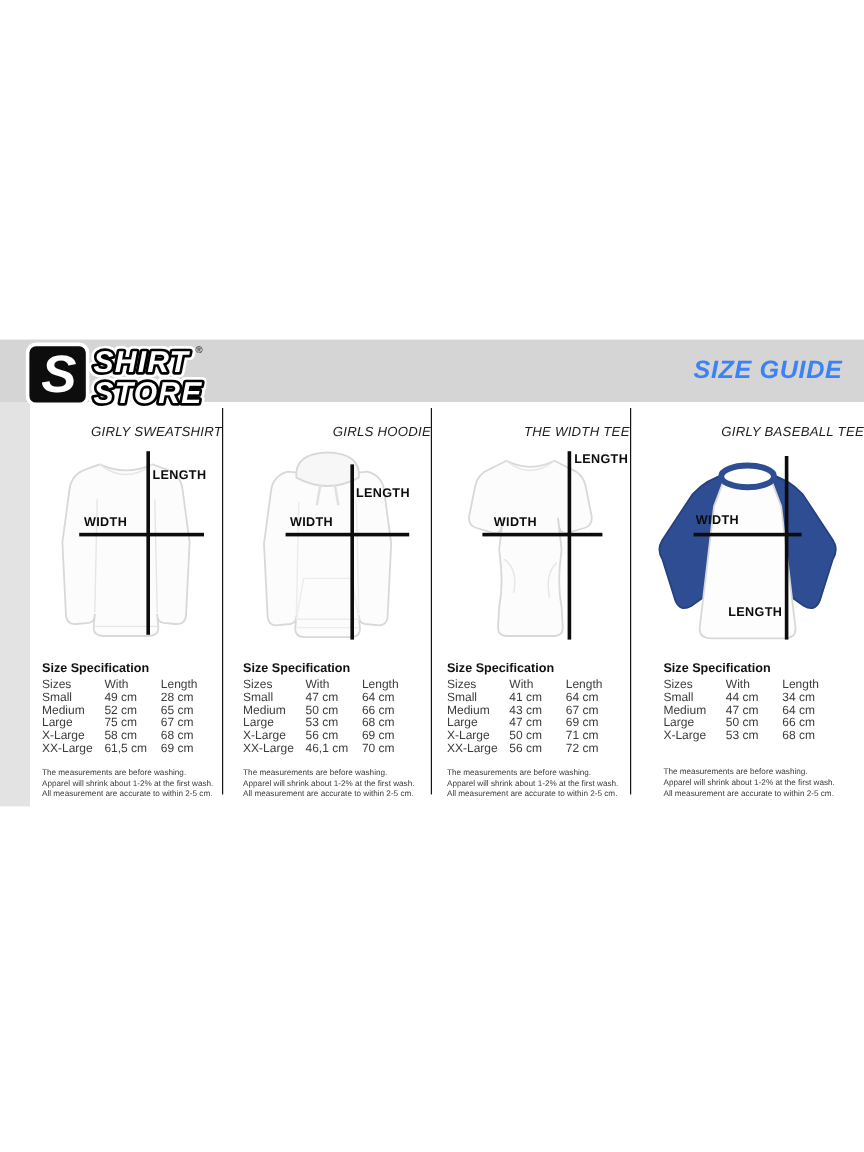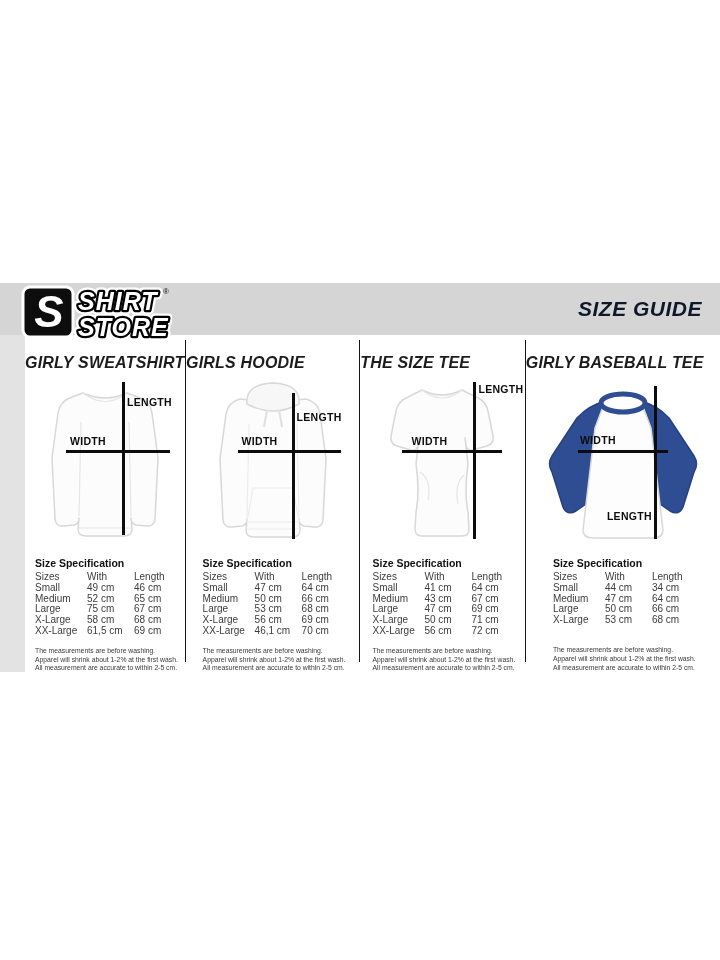--- a/index.html
+++ b/index.html
@@ -10,7 +10,7 @@
   .band{position:absolute;left:0;top:283px;width:720px;height:52px;background:#d5d5d5;}
   .strip{position:absolute;left:0;top:335px;width:25px;height:337px;background:#e3e3e3;}
   .page-title{position:absolute;top:297px;right:18px;font-size:21px;font-weight:800;
-    font-style:italic;letter-spacing:.5px;color:#0f172a;}
+    font-style:italic;letter-spacing:.5px;color:#3b82f6;}
   .logo{position:absolute;left:20px;top:281px;}
   .content{position:absolute;left:25px;top:340px;width:695px;height:322px;display:flex;}
   .col{position:relative;box-sizing:border-box;}

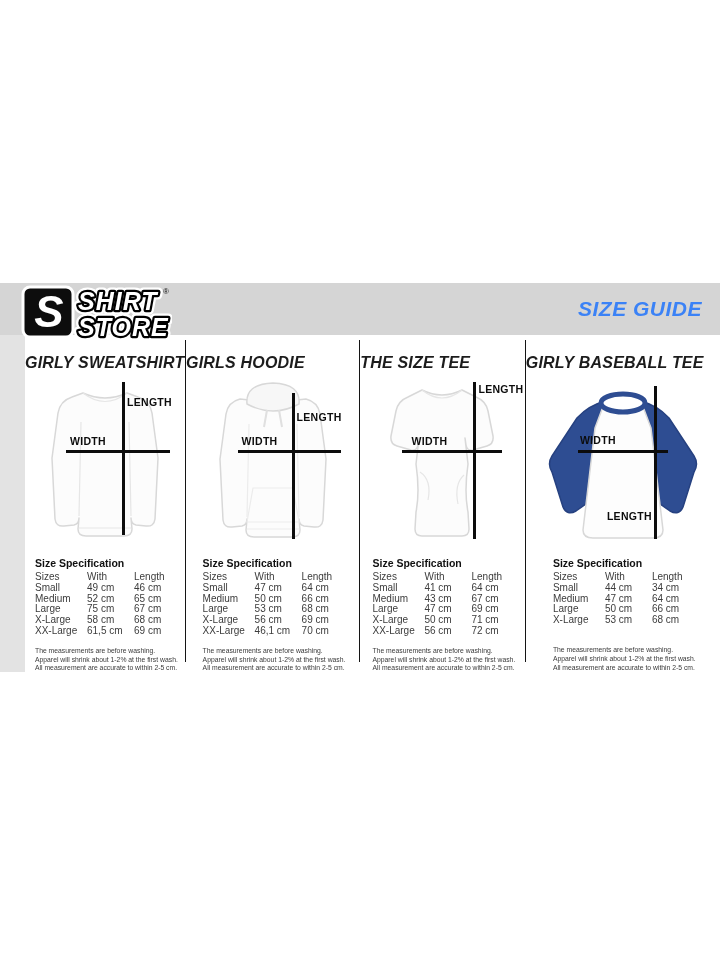--- a/index.html
+++ b/index.html
@@ -18,7 +18,7 @@
   .c1{width:182px;border-left:1.5px solid #141414;}
   .c2{width:173px;border-left:1.5px solid #141414;}
   .c3{width:204px;border-left:1.5px solid #141414;}
-  .col-title{margin:14px 0 0;text-align:left;font-size:16px;font-weight:700;
+  .col-title{margin:14px 0 0;text-align:right;font-size:11px;font-weight:400;
     font-style:italic;color:#1c1c1c;letter-spacing:.2px;}
   .fig{position:relative;width:160px;height:165px;margin:8px auto 0;}
   .garment{position:absolute;left:0;top:0;}

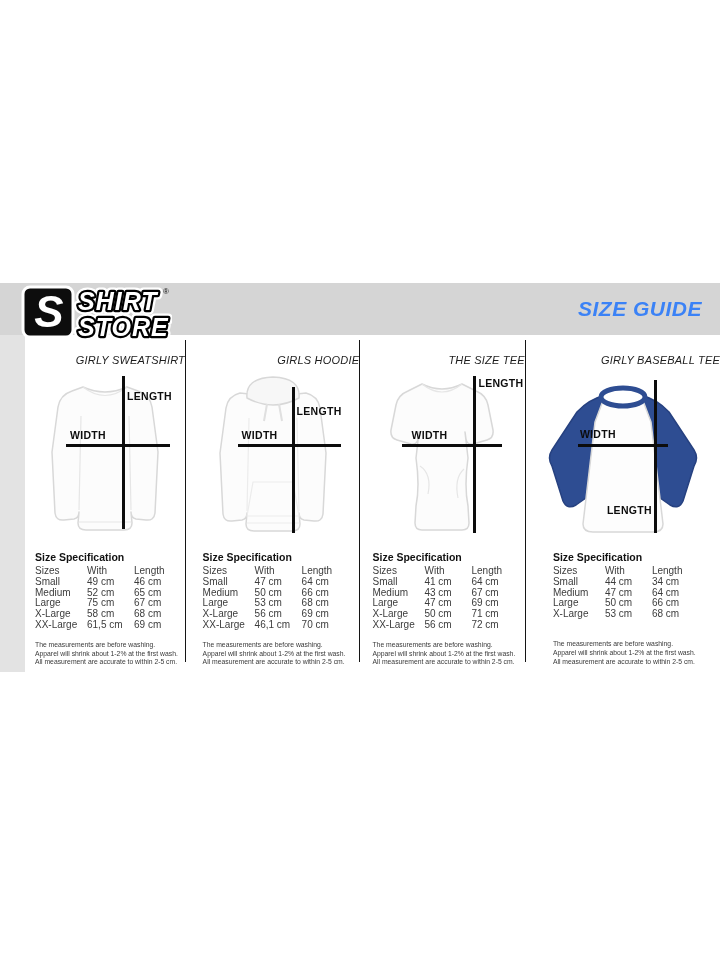--- a/index.html
+++ b/index.html
@@ -191,7 +191,7 @@
   </section>
 
   <section class="col c2">
-    <h2 class="col-title">THE SIZE TEE</h2>
+    <h2 class="col-title">THE WIDTH TEE</h2>
     <div class="fig">
       <svg class="garment" width="160" height="165" viewBox="0 0 160 165">
         <path d="M60 10 Q80 20 100 10 L114 17 Q124 21 126 31 L131 56 Q132 64 125 66 L111 70 Q105 71 104 65 L103 58 L106 84 Q102 112 106 132 L107 149 Q107 156 100 156 L60 156 Q53 156 53 149 L54 132 Q58 112 54 84 L57 58 L56 65 Q55 71 49 70 L35 66 Q28 64 29 56 L34 31 Q36 21 46 17 Z" fill="#fcfcfc" stroke="#d8d8d8" stroke-width="1.5" stroke-linejoin="round"></path>

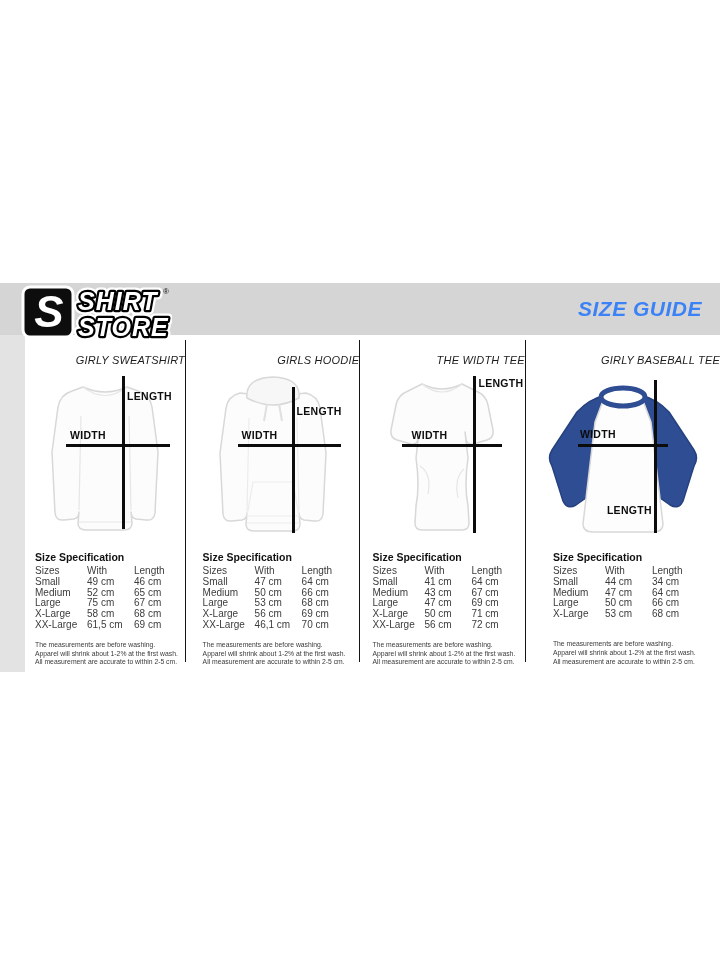--- a/index.html
+++ b/index.html
@@ -92,7 +92,7 @@
             <div class="trow">
               <span>Small</span>
               <span>49 cm</span>
-              <span>46 cm</span>
+              <span>28 cm</span>
             </div>
             <div class="trow">
               <span>Medium</span>

